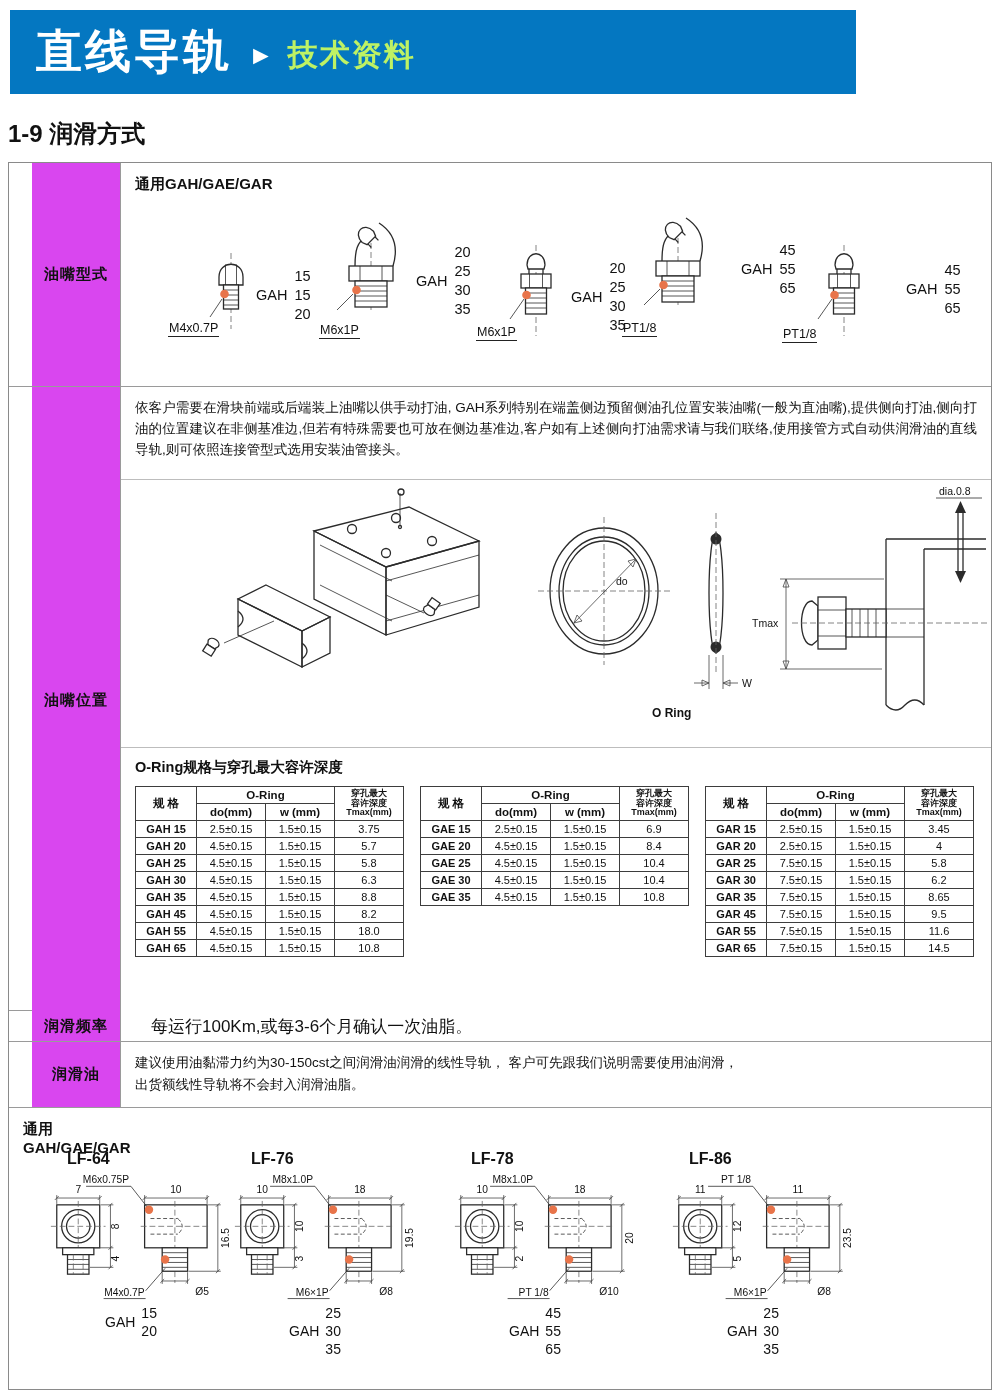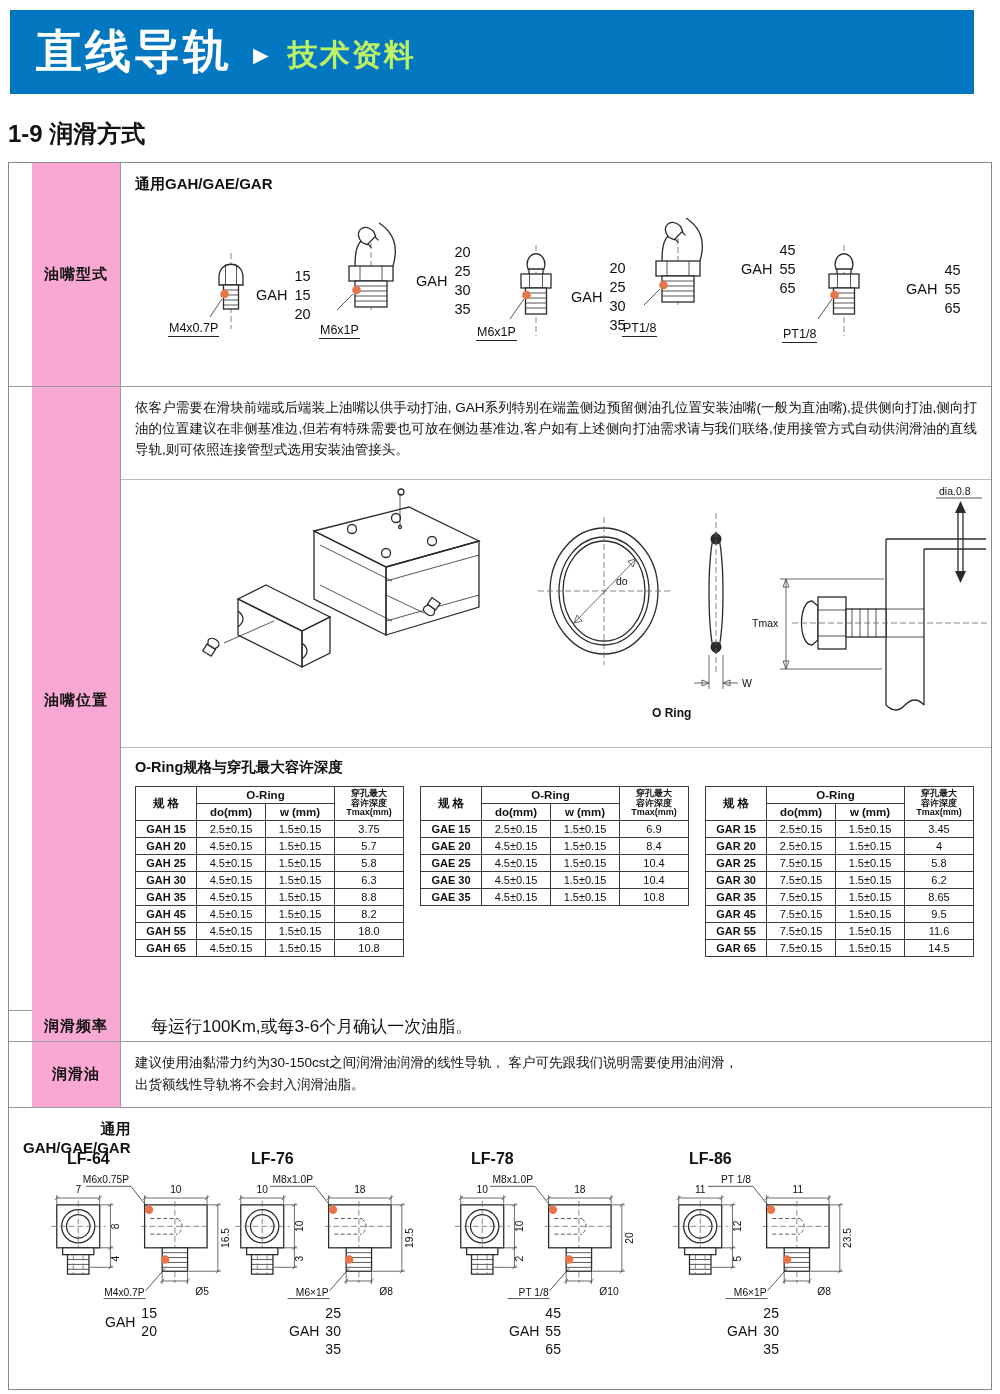--- a/index.html
+++ b/index.html
@@ -5,7 +5,7 @@
   html,body{margin:0;padding:0;background:#fff;}
   body{width:1000px;height:1394px;position:relative;font-family:"Liberation Sans","DejaVu Sans",sans-serif;color:#111;}
   
-  .banner{position:absolute;left:10px;top:10px;width:964px;height:84px;background:#0477c1;display:flex;align-items:center;padding-left:26px;box-sizing:border-box;}
+  .banner{position:absolute;left:10px;top:10px;width:846px;height:84px;background:#0477c1;display:flex;align-items:center;padding-left:26px;box-sizing:border-box;}
   .banner .t1{font-size:46px;font-weight:bold;color:#fff;letter-spacing:3px;}
   .banner .arr{font-size:26px;color:#fff;margin:6px 14px 0 16px;}
   .banner .t2{font-size:30px;font-weight:bold;color:#bef264;margin-top:6px;letter-spacing:2px;}

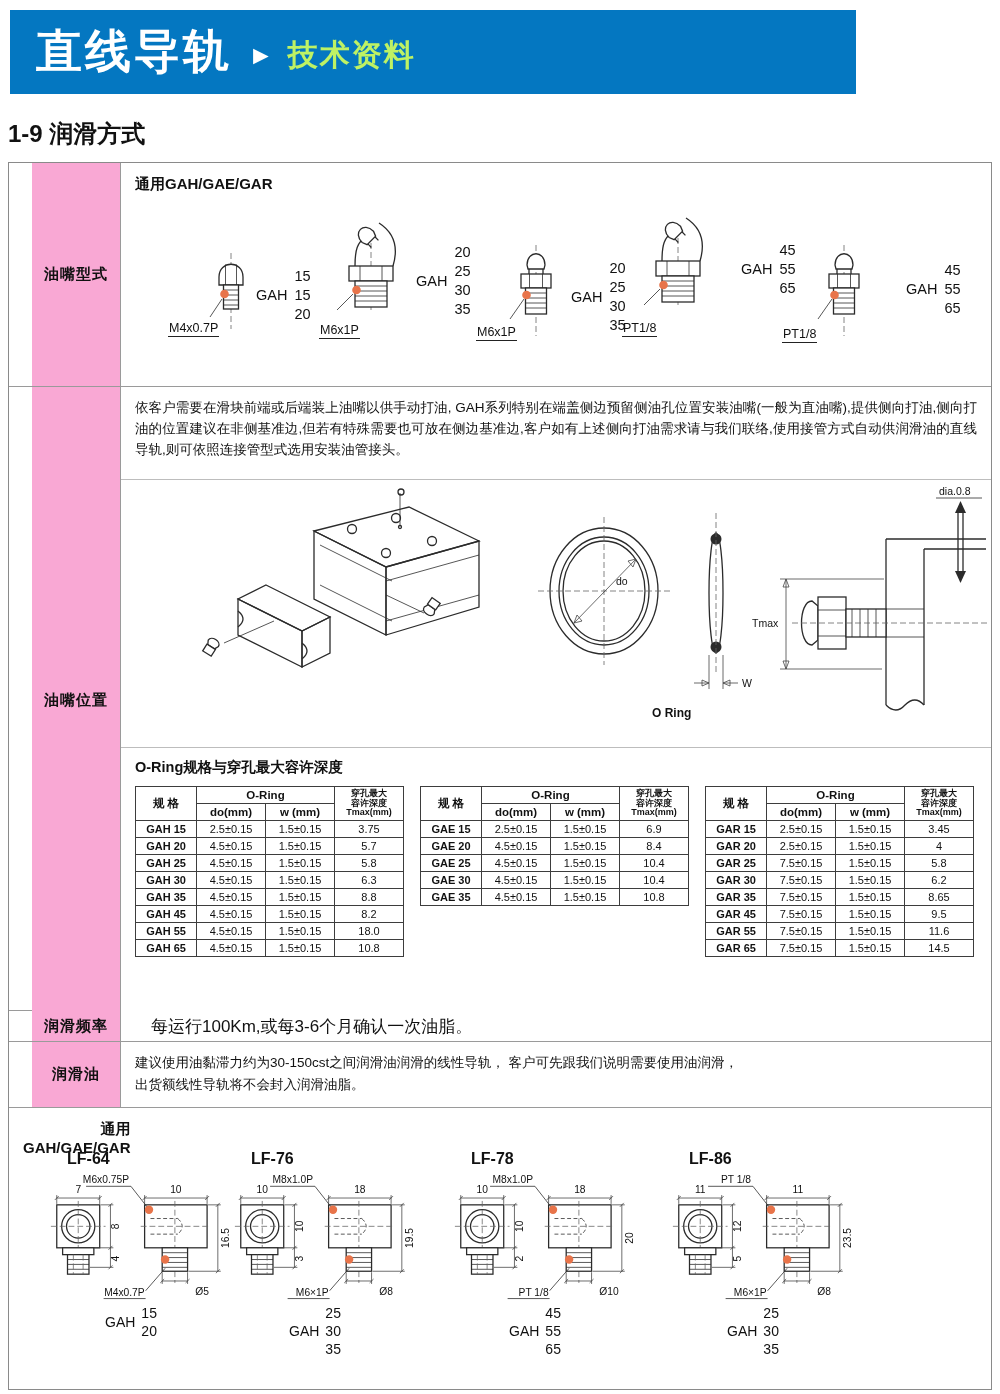--- a/index.html
+++ b/index.html
@@ -16,7 +16,7 @@
   .mrow:last-child{border-bottom:none;}
   .rlabel{background:#f9a8d4;border-right:1px solid #9a9a9a;display:flex;align-items:center;justify-content:center;font-weight:bold;font-size:15px;letter-spacing:1px;margin-left:23px;}
   .rcontent{position:relative;background:#fff;}
-  .common-label{position:absolute;left:14px;top:12px;font-weight:bold;font-size:15px;text-align:right;}
+  .common-label{position:absolute;left:14px;top:12px;font-weight:bold;font-size:15px;}
   
   .fit{position:absolute;}
   .fit svg{position:absolute;display:block;}

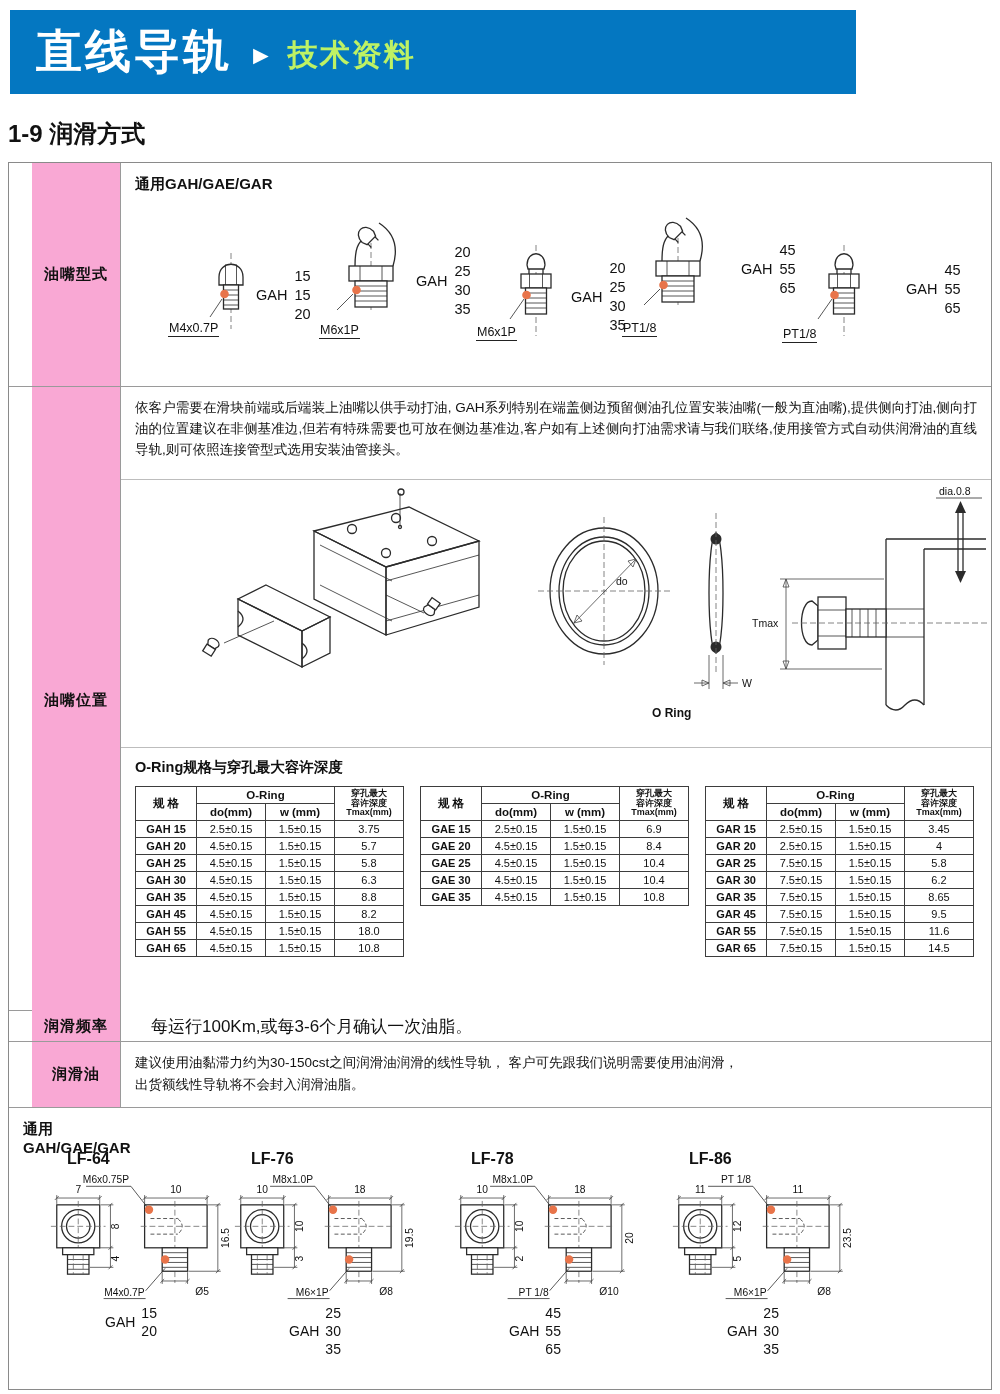--- a/index.html
+++ b/index.html
@@ -14,7 +14,7 @@
   .main{position:absolute;left:8px;top:162px;width:984px;border:1.5px solid #8a8a8a;box-sizing:border-box;background:#fff;}
   .mrow{display:grid;grid-template-columns:112px 1fr;border-bottom:1px solid #9a9a9a;}
   .mrow:last-child{border-bottom:none;}
-  .rlabel{background:#f9a8d4;border-right:1px solid #9a9a9a;display:flex;align-items:center;justify-content:center;font-weight:bold;font-size:15px;letter-spacing:1px;margin-left:23px;}
+  .rlabel{background:#d946ef;border-right:1px solid #9a9a9a;display:flex;align-items:center;justify-content:center;font-weight:bold;font-size:15px;letter-spacing:1px;margin-left:23px;}
   .rcontent{position:relative;background:#fff;}
   .common-label{position:absolute;left:14px;top:12px;font-weight:bold;font-size:15px;}
   

